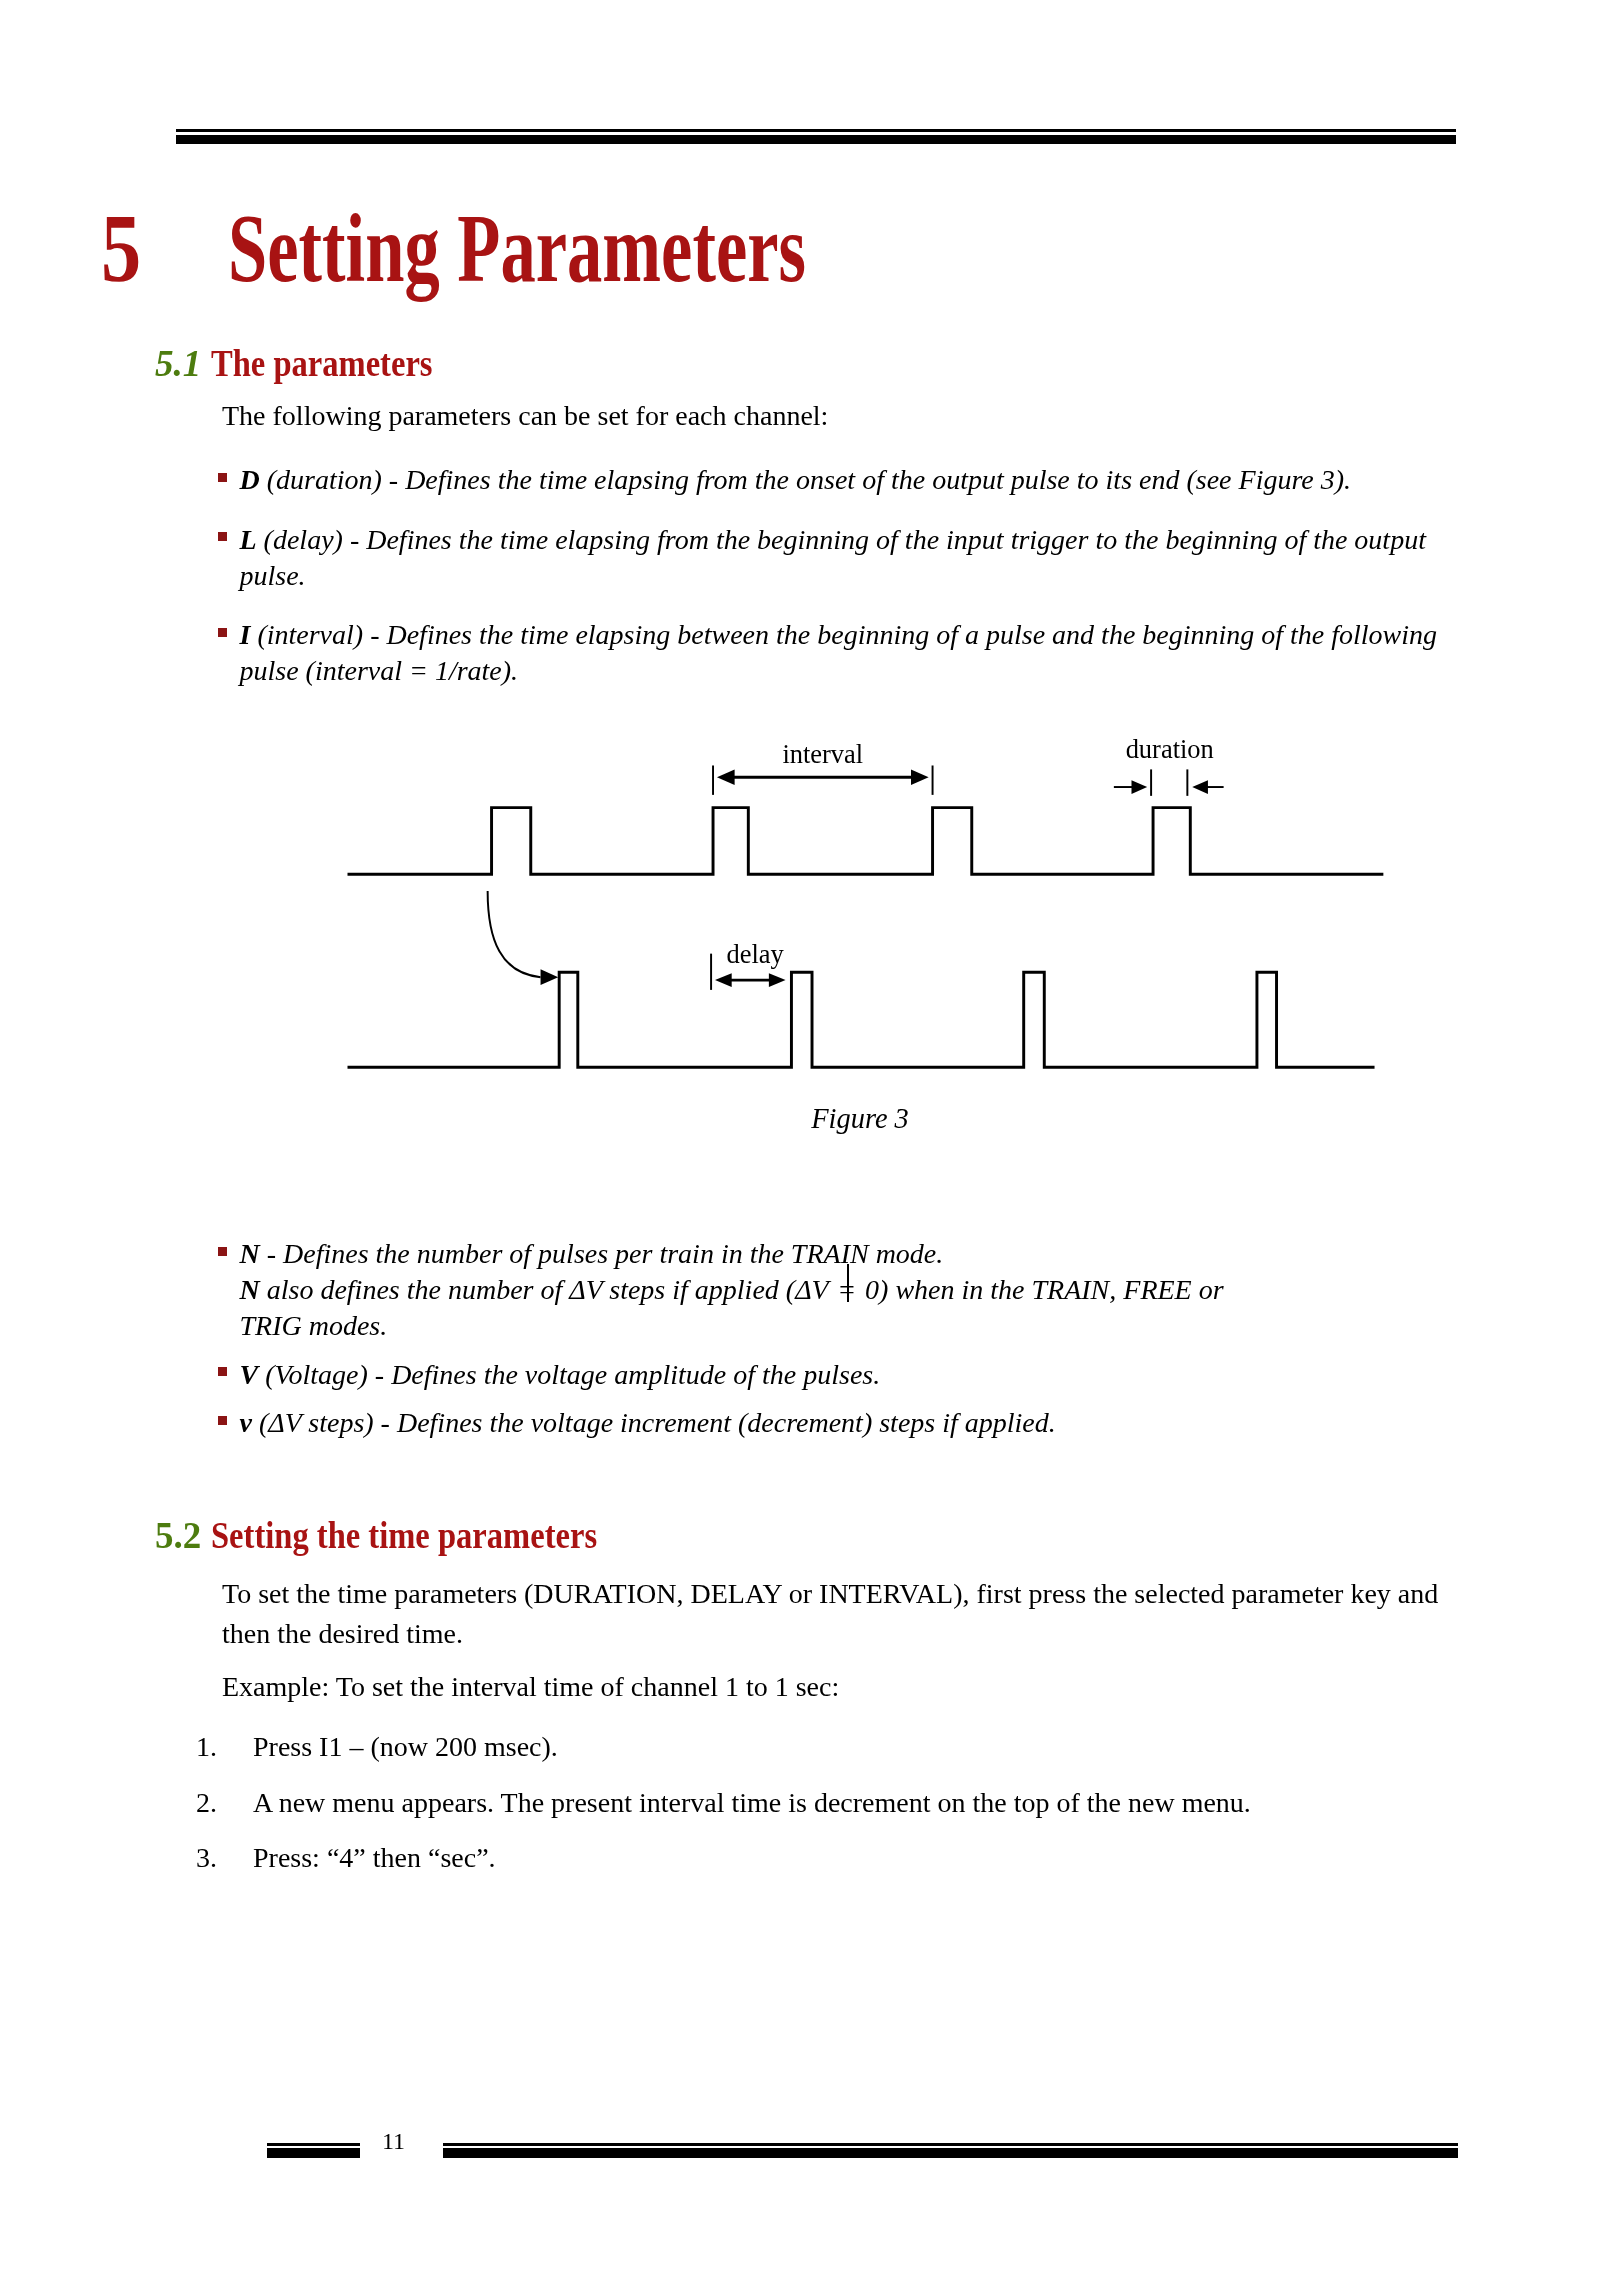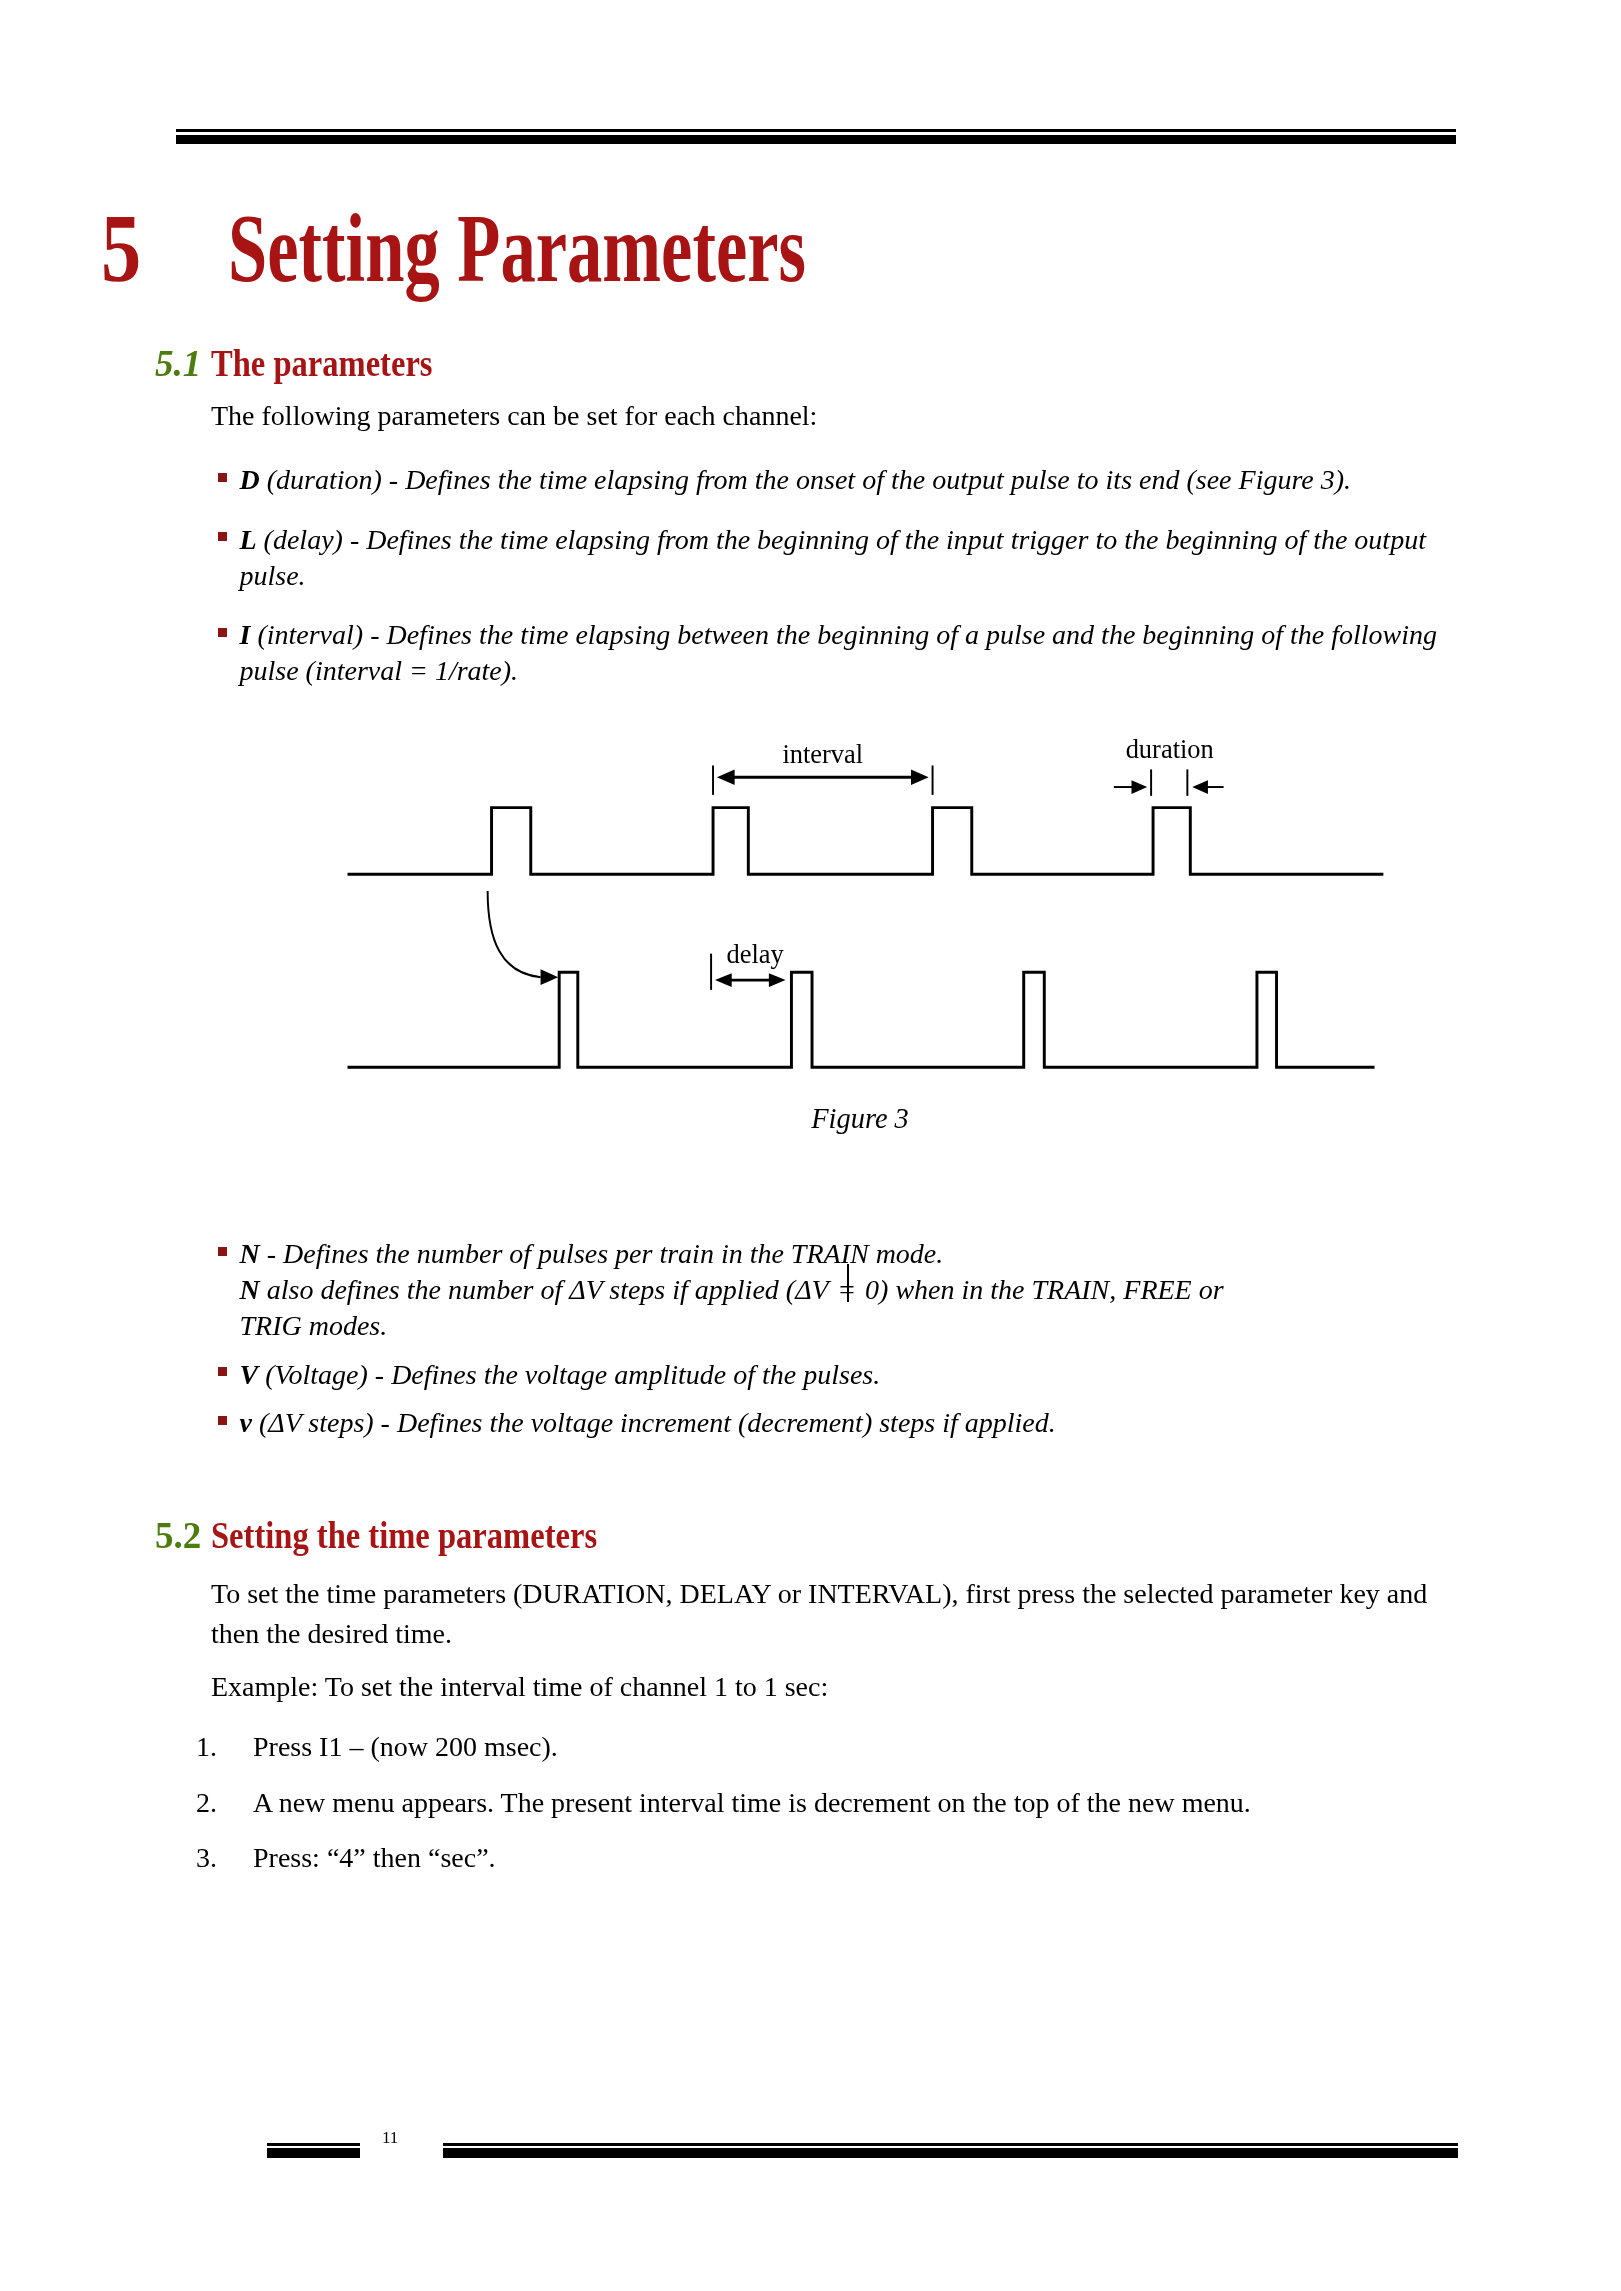--- a/index.html
+++ b/index.html
@@ -46,7 +46,7 @@
   }
 
   
-  .body-text{font-size:28px;line-height:36px;}
+  .body-text{font-size:28px;line-height:36px;margin-left:11px;}
   .para{left:211px;width:1255px;}
 
   

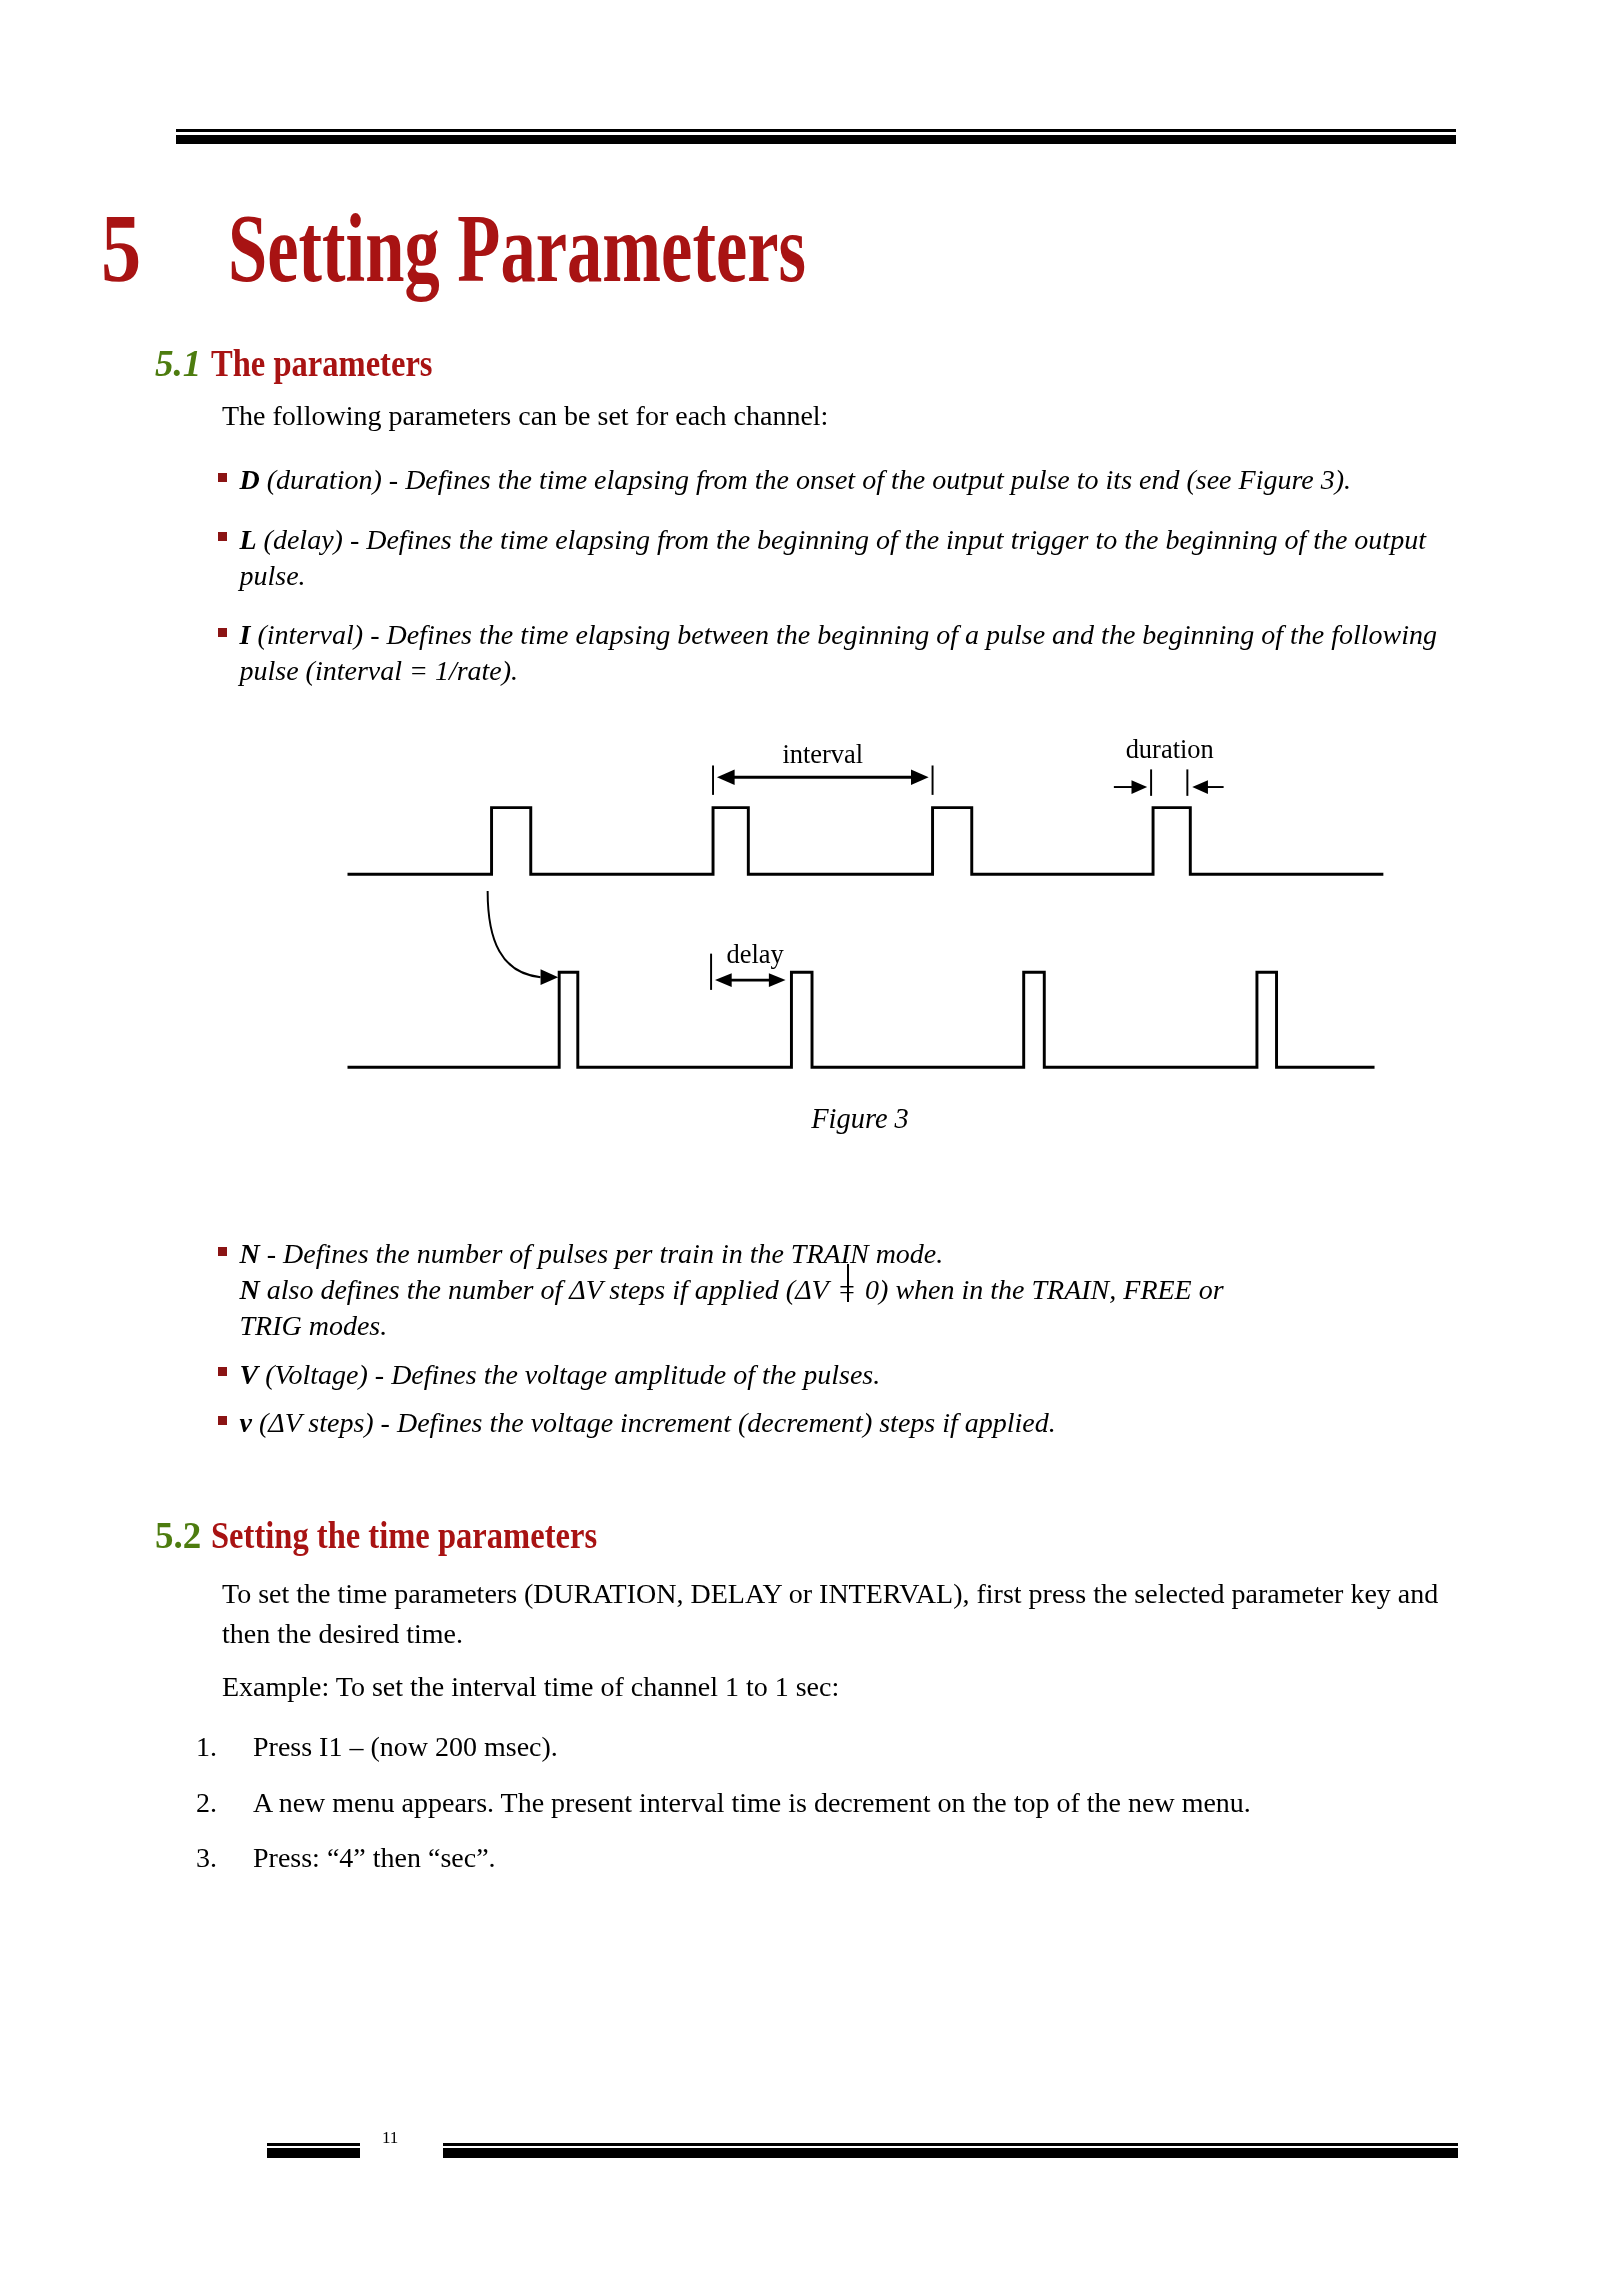--- a/index.html
+++ b/index.html
@@ -73,7 +73,7 @@
   .steps .num{flex:0 0 57px;}
 
   
-  .pagenum{font-size:17px;line-height:1;}
+  .pagenum{font-size:24px;line-height:1;}
 
   svg text{font-family:"Liberation Serif","DejaVu Serif",serif;}
 </style>

